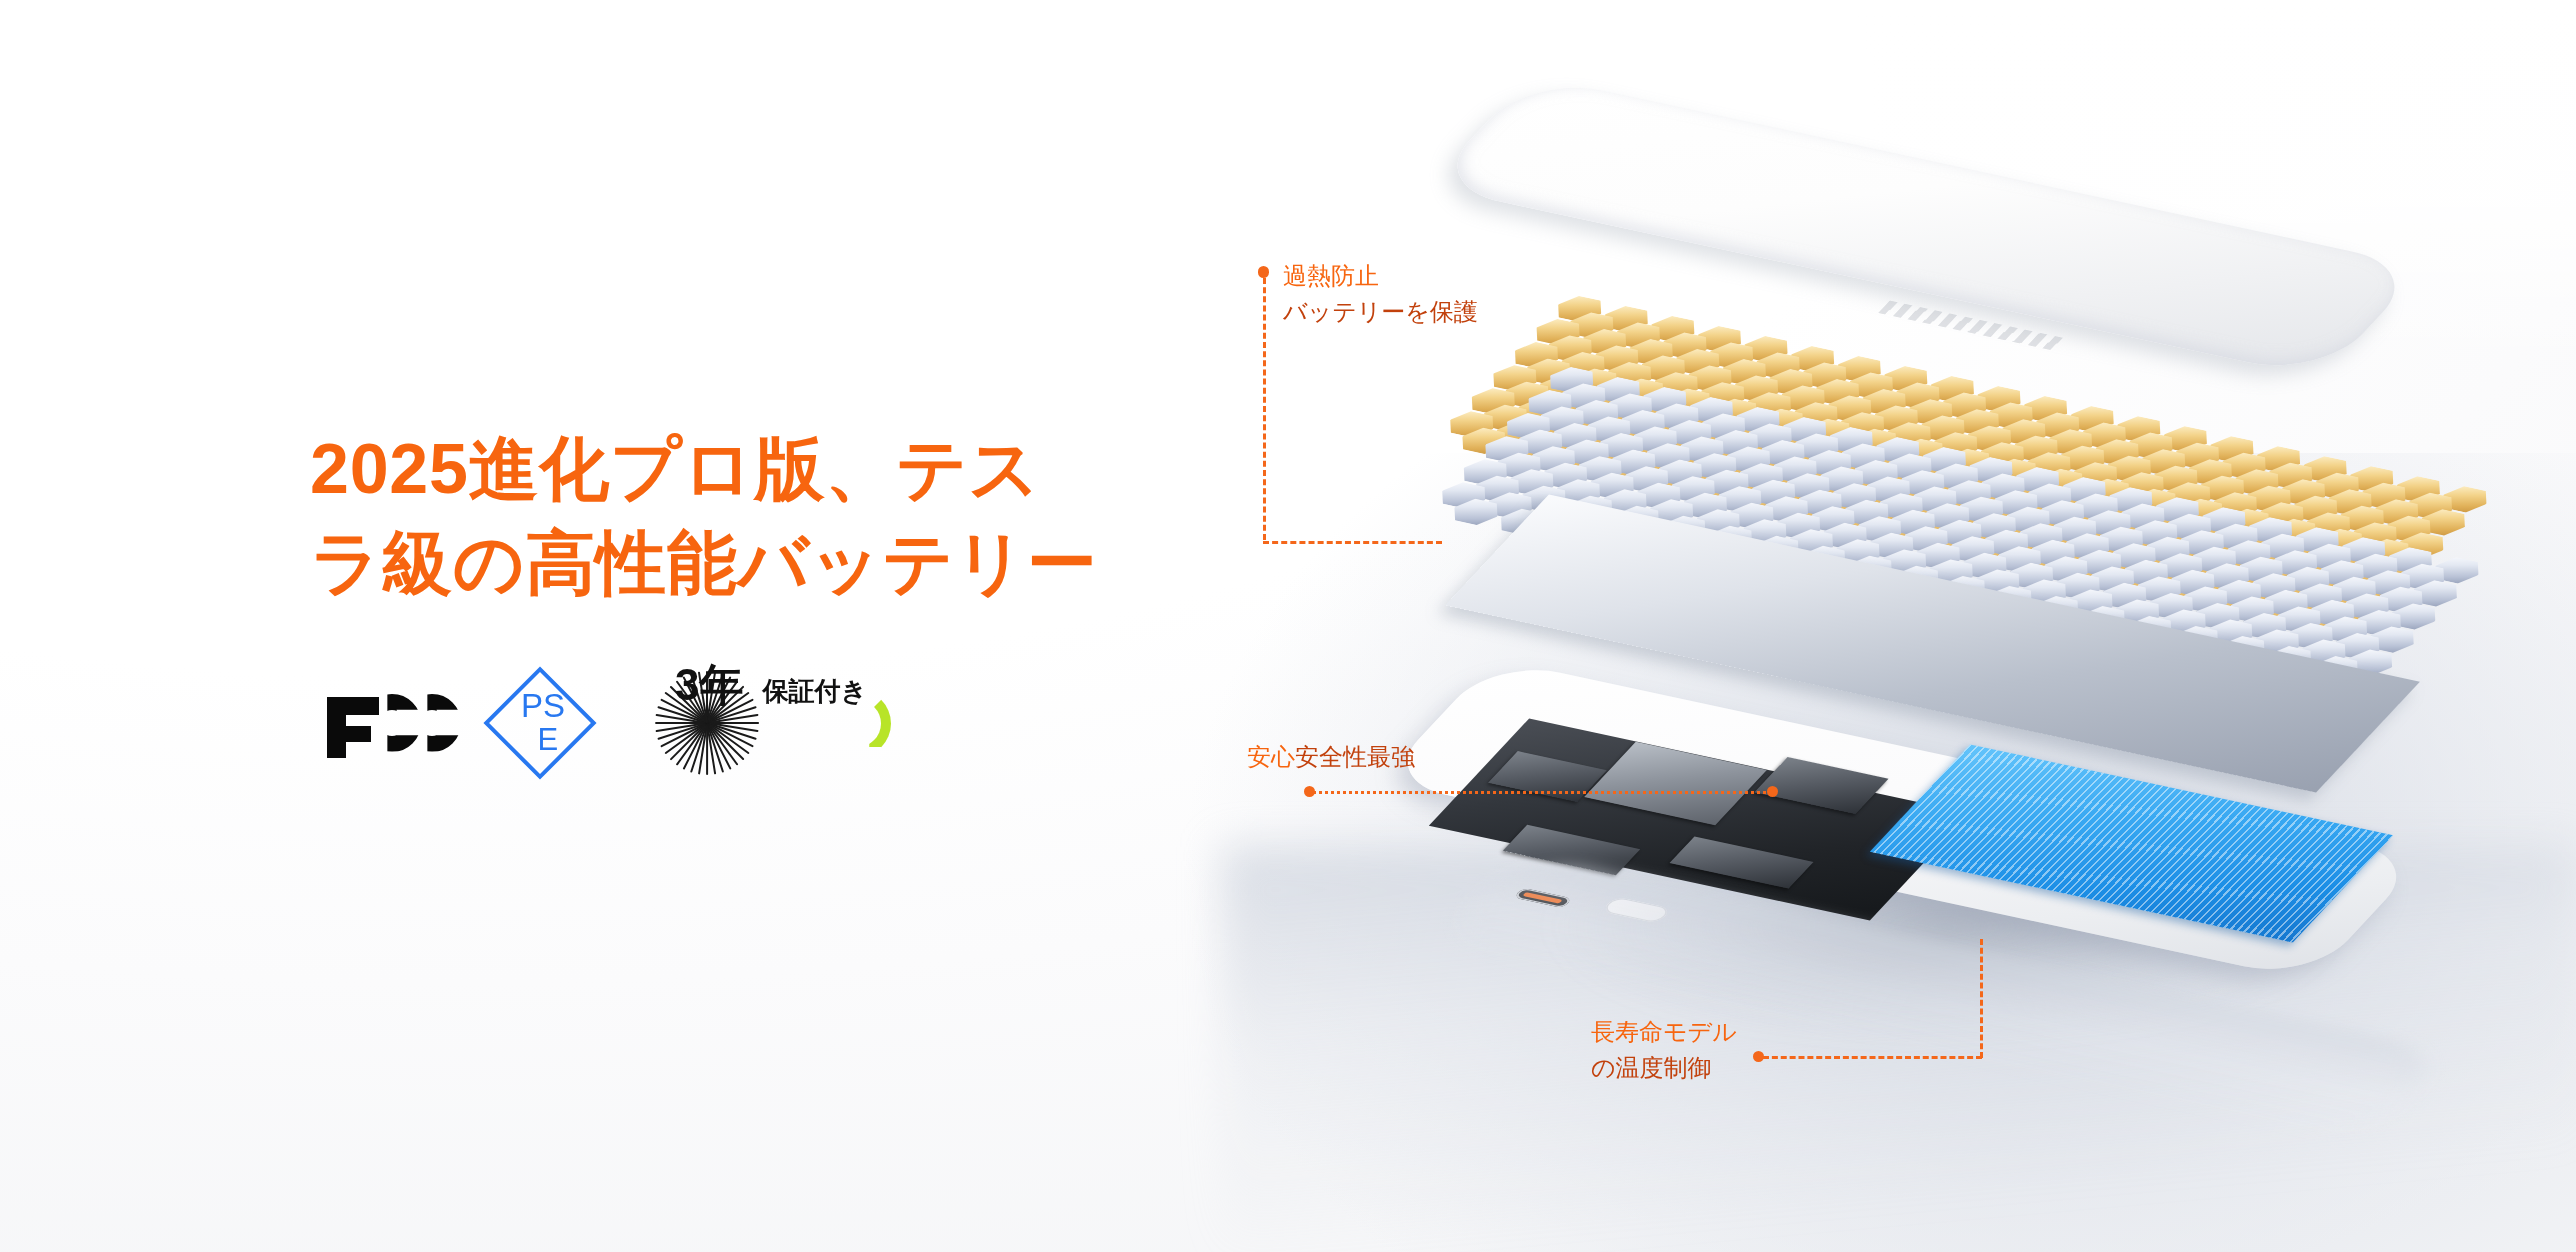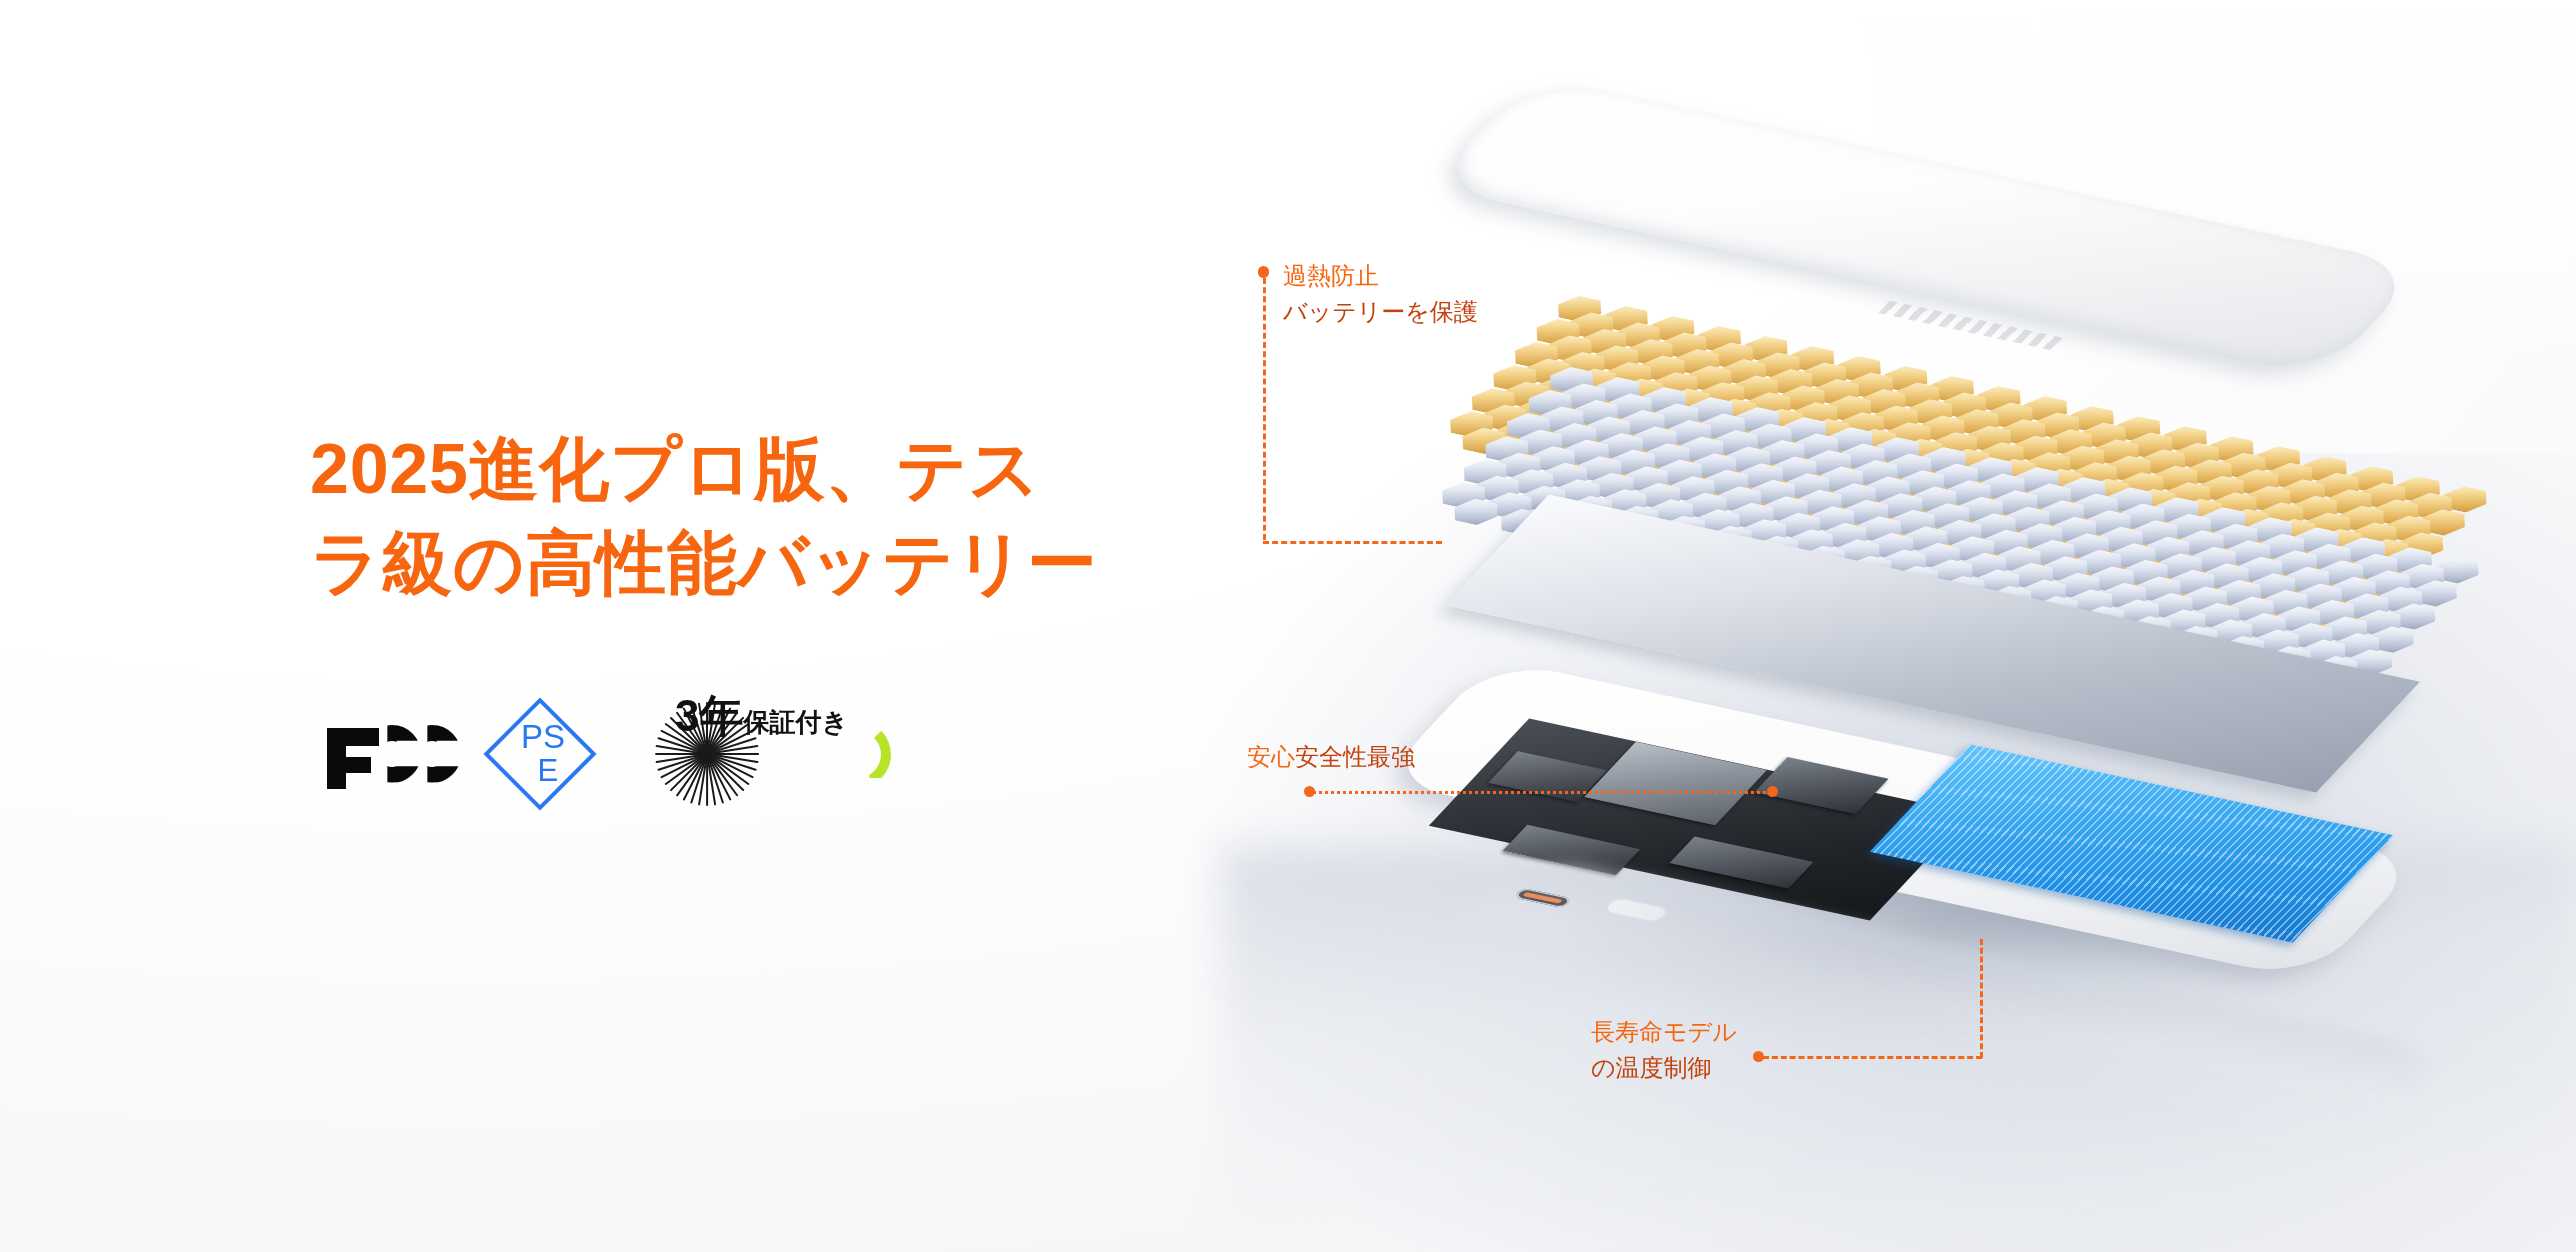--- a/index.html
+++ b/index.html
@@ -26,7 +26,7 @@
       color:#f7650f;font-weight:700;font-size:70px;line-height:1.34;letter-spacing:.01em;
       white-space:pre-line;}
 
-  .badges{position:absolute;left:327px;top:685px;height:137px;display:flex;align-items:center;gap:51px;}
+  .badges{position:absolute;left:327px;top:654px;height:137px;display:flex;align-items:center;gap:51px;}
 
   
   .fcc{position:relative;width:106px;height:70px;}

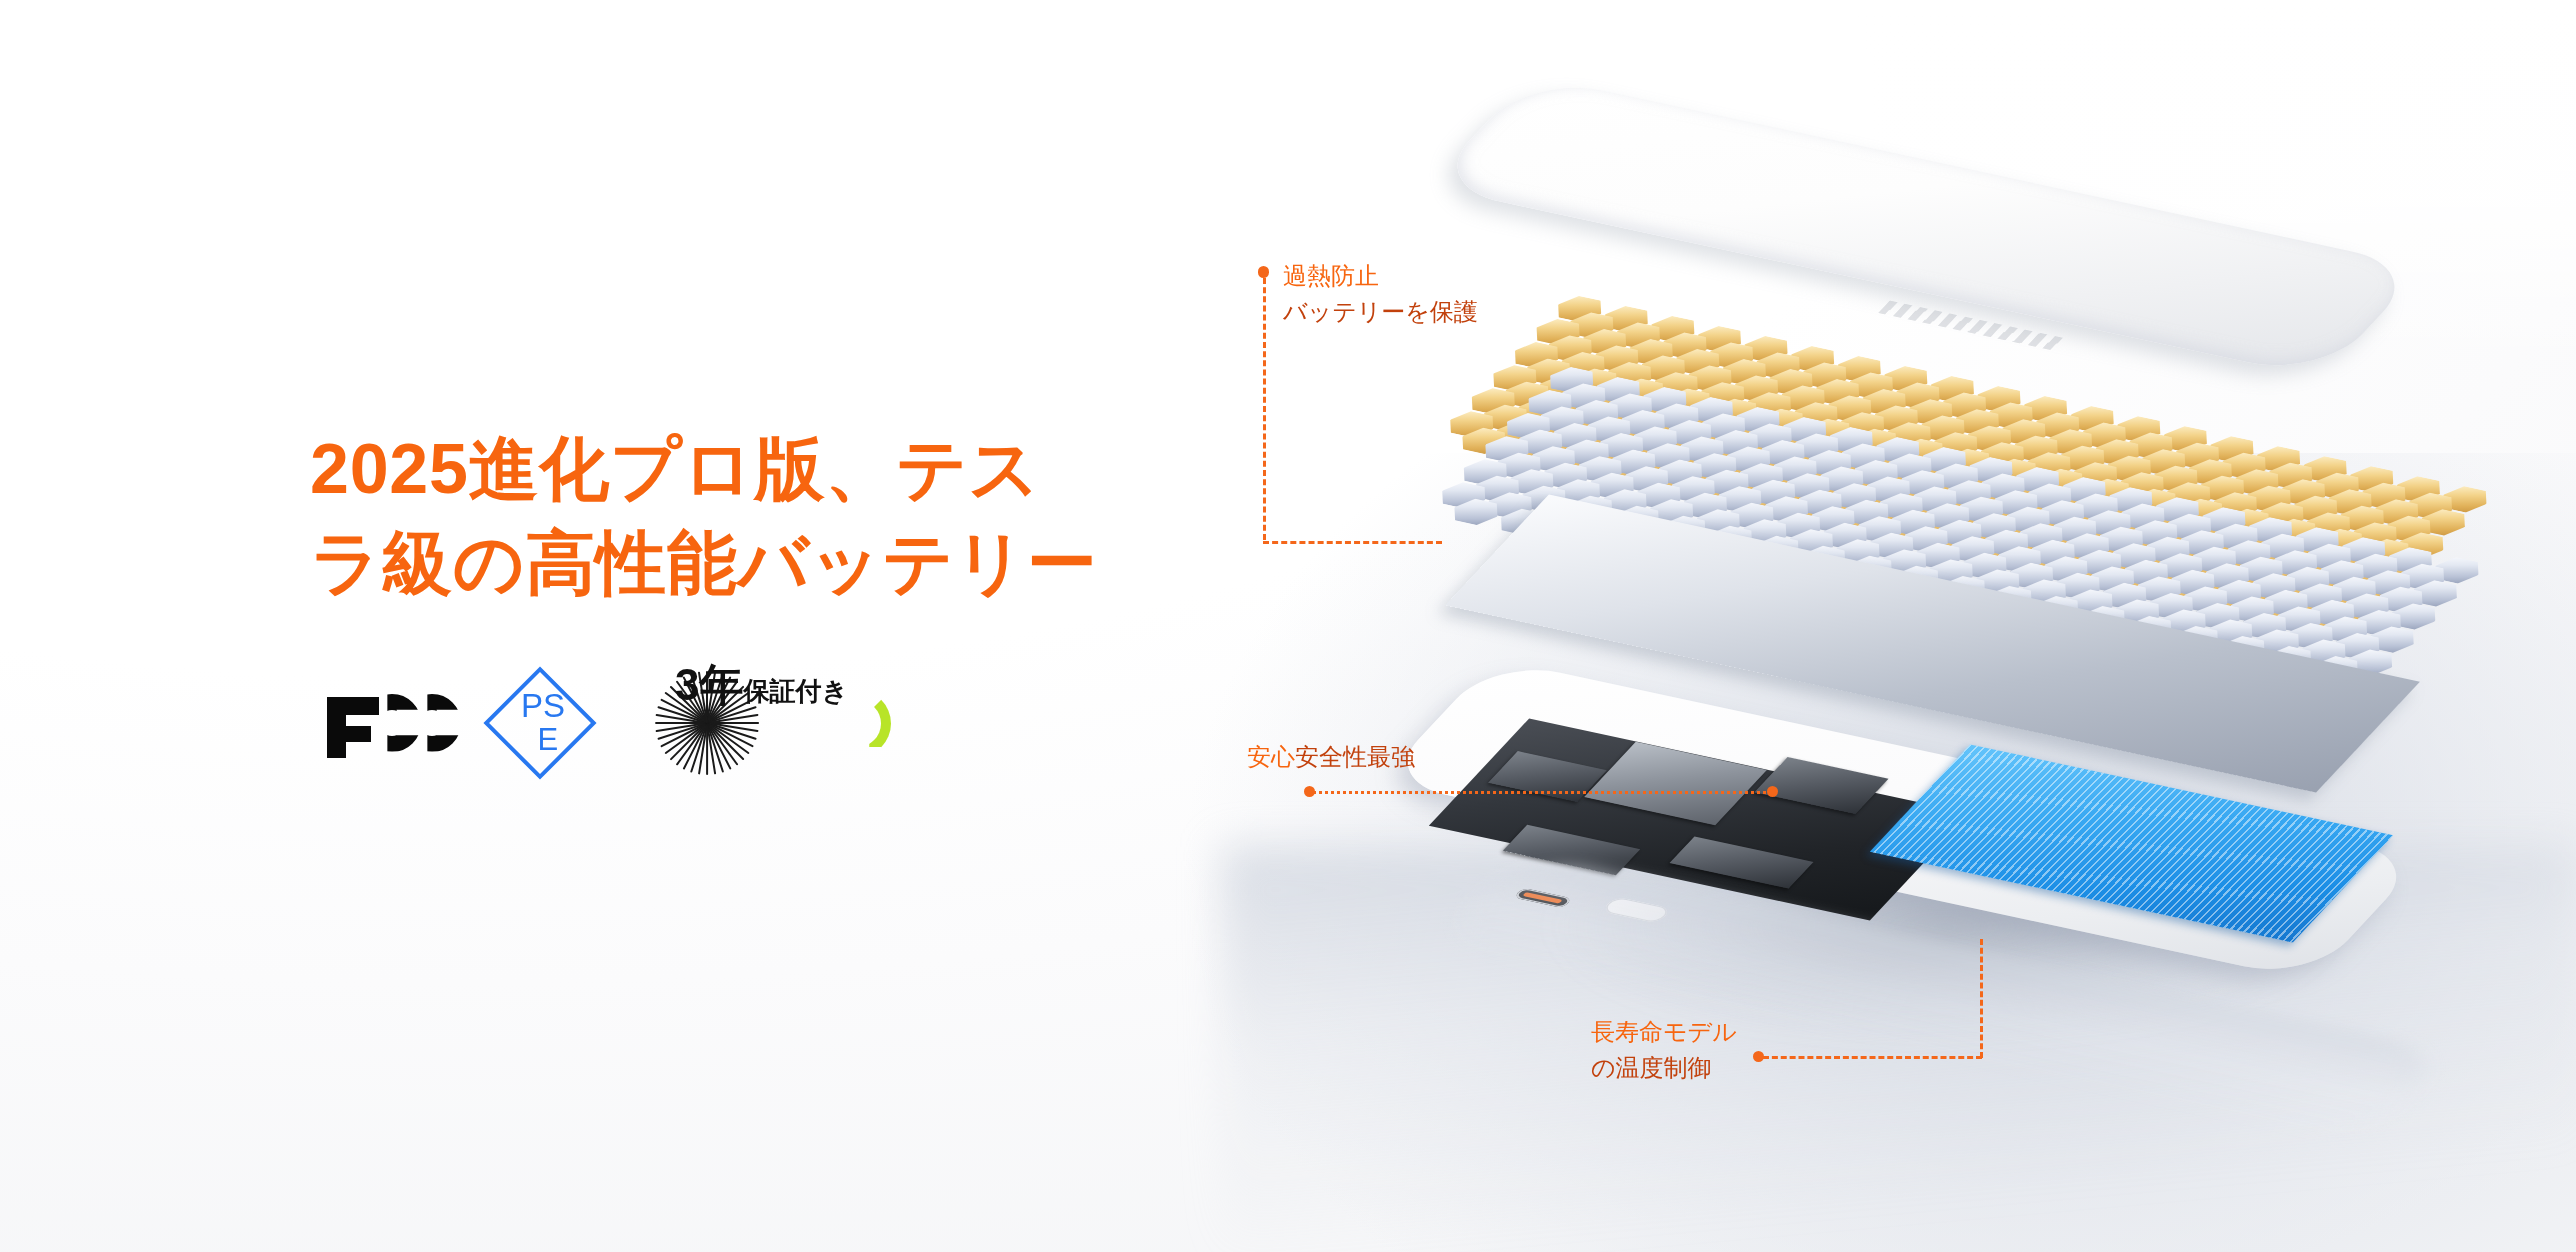--- a/index.html
+++ b/index.html
@@ -55,7 +55,7 @@
       margin-top:-52px;transform-origin:50% 100%;background:#1a1a1a;border-radius:1.2px;}
   .w-main{position:relative;z-index:2;display:flex;align-items:baseline;margin-left:29px;}
   .w-3{color:#111;font-weight:700;font-size:44px;line-height:1;}
-  .w-sub{color:#111;font-weight:700;font-size:26px;line-height:1;margin-left:0;}
+  .w-sub{color:#111;font-weight:700;font-size:26px;line-height:1;margin-left:19px;}
   .w-arc{position:absolute;right:4.8px;top:27.4px;width:39px;height:67px;
       border:10px solid #b8e428;border-left-color:transparent;border-top-color:transparent;border-bottom-color:transparent;
       border-radius:0 42px 42px 0;box-sizing:border-box;}

